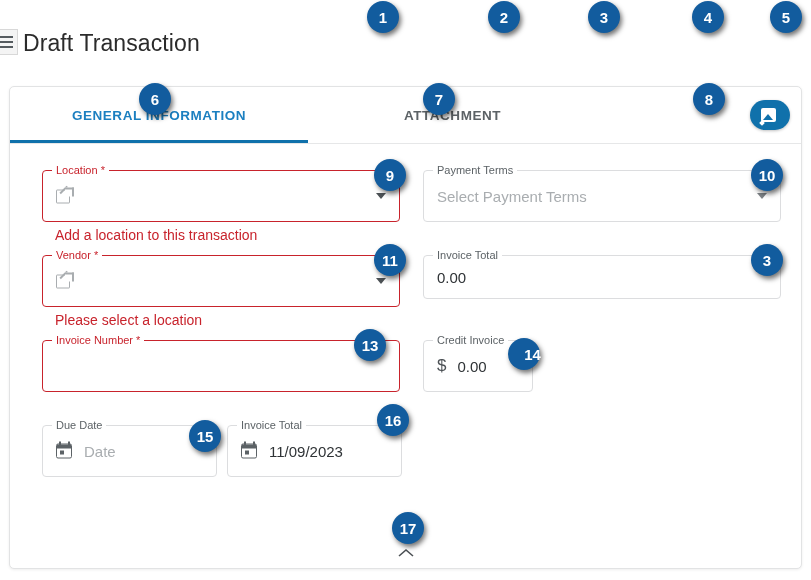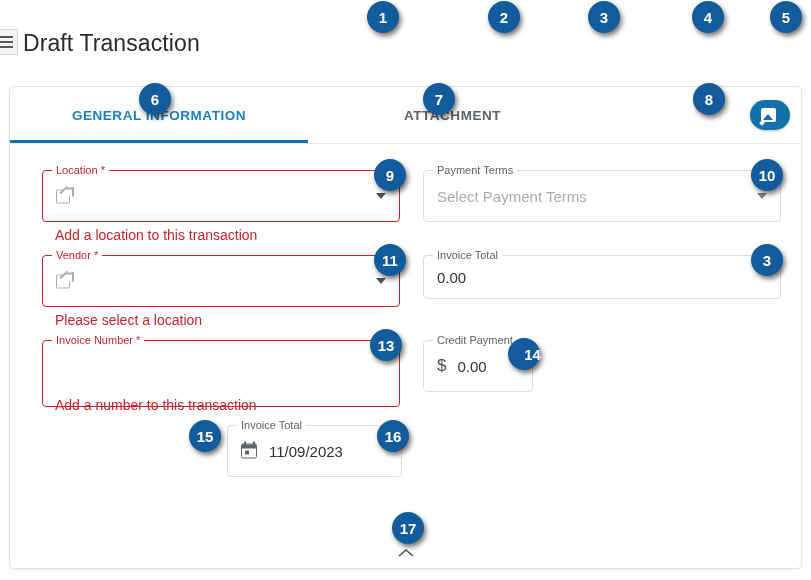--- a/index.html
+++ b/index.html
@@ -397,7 +397,7 @@
         </div>
       </div>
 
-      <div class="field" style="left:32px; top:196px; width:358px; height:67px;">
+      <div class="field" style="left:32px; top:196px; width:358px; height:52px;">
         <div class="fs err">
           <span class="legend err">Invoice Number *</span>
           <span class="fval"></span>

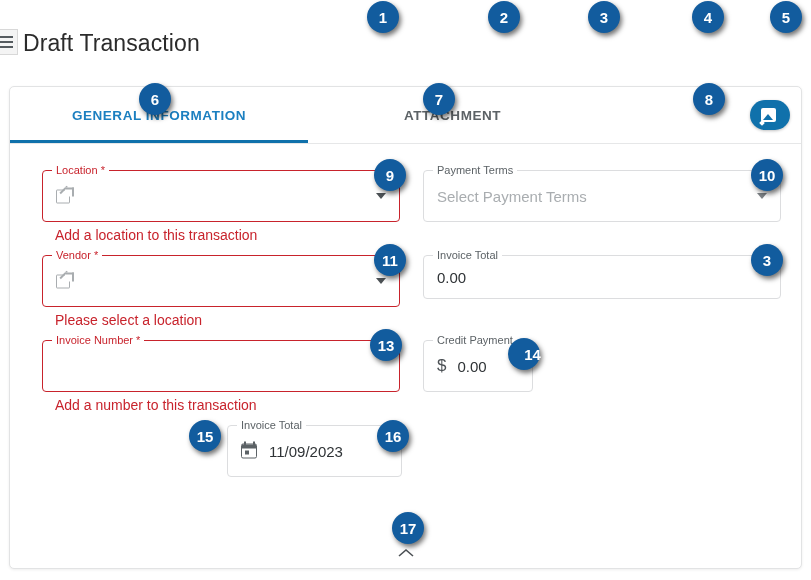--- a/index.html
+++ b/index.html
@@ -452,7 +452,7 @@
       <div class="marker" style="left: 751px; top: 159px;">10</div>
       <div class="marker" style="left: 374px; top: 244px;">11</div>
       <div class="marker" style="left: 751px; top: 244px;">3</div>
-      <div class="marker" style="left: 370px; top: 329px;">13</div>
+      <div class="marker" style="left: 354px; top: 329px;">13</div>
       <div class="marker" style="left: 508px; top: 338px; padding-left: 17px;">14</div>
       <div class="marker" style="left: 189px; top: 420px;">15</div>
       <div class="marker" style="left: 377px; top: 420px;">16</div>

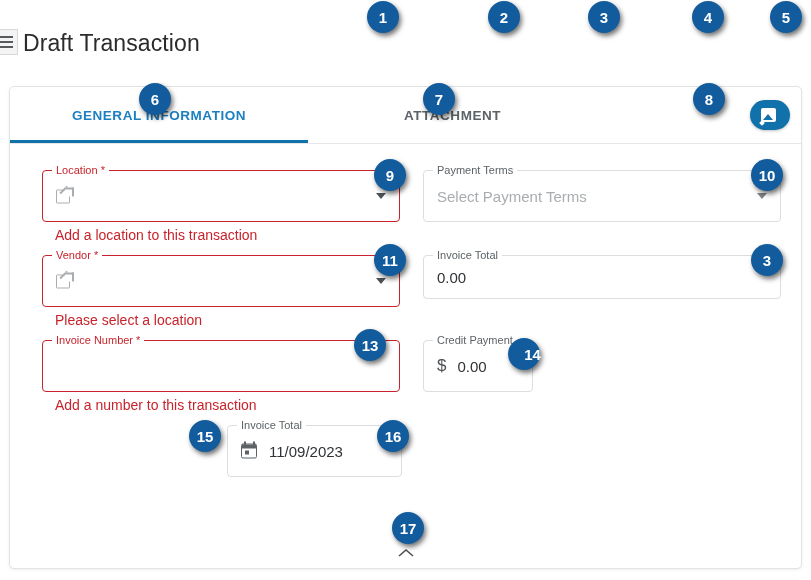--- a/index.html
+++ b/index.html
@@ -407,7 +407,7 @@
 
       <div class="field" style="left:413px; top:196px; width:110px; height:52px;">
         <div class="fs">
-          <span class="legend">Credit Payment</span>
+          <span class="legend">Credit Invoice</span>
           <span class="fval">
             <span class="dollar">$</span>
             <span>0.00</span>

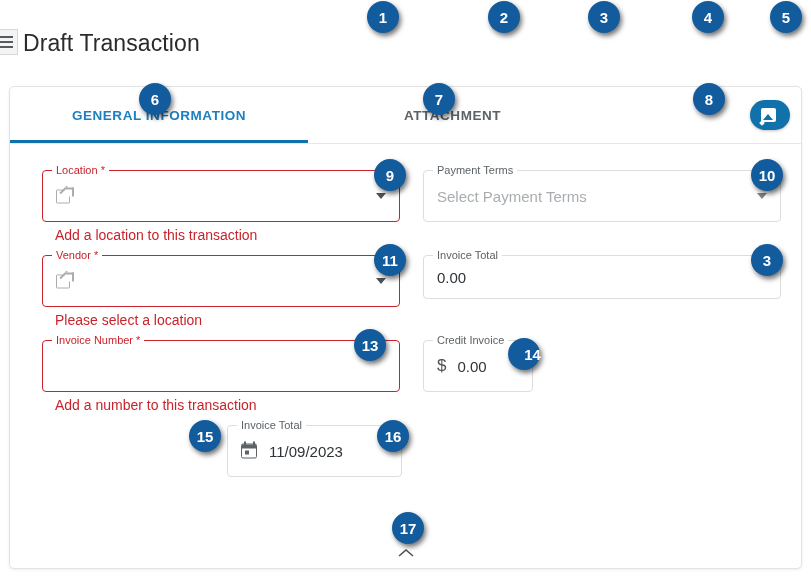--- a/index.html
+++ b/index.html
@@ -402,7 +402,6 @@
           <span class="legend err">Invoice Number *</span>
           <span class="fval"></span>
         </div>
-        <div class="helper" style="top:57px;">Add a number to this transaction</div>
       </div>
 
       <div class="field" style="left:413px; top:196px; width:110px; height:52px;">

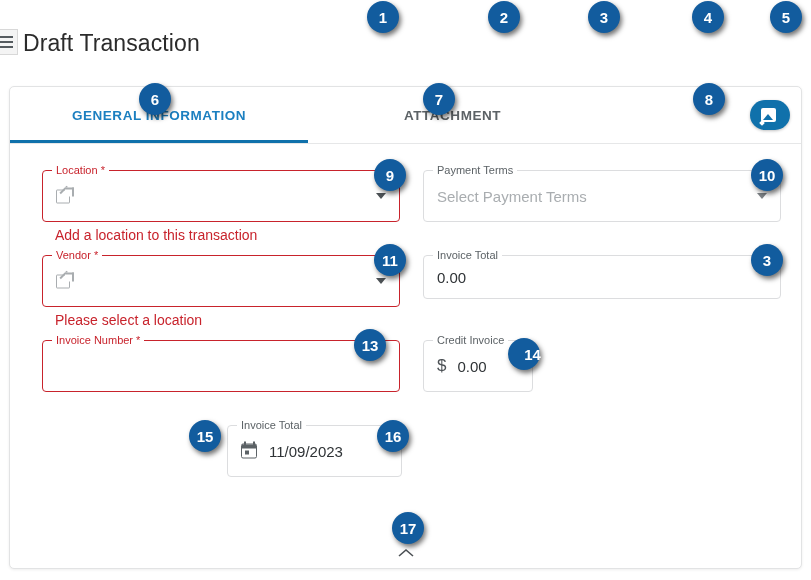--- a/index.html
+++ b/index.html
@@ -414,6 +414,19 @@
         </div>
       </div>
 
+      <div class="field" style="left:32px; top:281px; width:175px; height:52px;">
+        <div class="fs">
+          <span class="legend">Due Date</span>
+          <span class="fval ph">
+            <span class="cal-ico">
+                <i></i>
+                <u></u>
+                <s></s>
+              </span>
+            <span>Date</span>
+          </span>
+        </div>
+      </div>
 
       <div class="field" style="left:217px; top:281px; width:175px; height:52px;">
         <div class="fs">

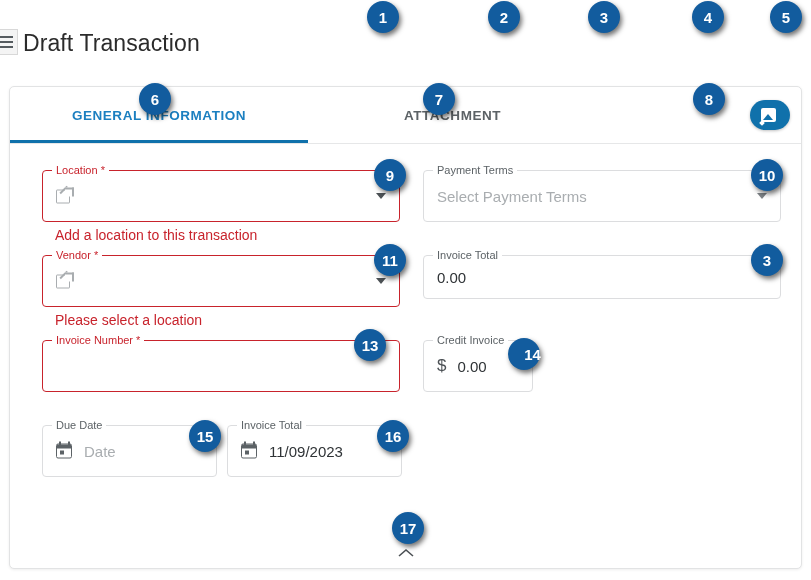--- a/index.html
+++ b/index.html
@@ -467,7 +467,7 @@
       <div class="marker" style="left: 354px; top: 329px;">13</div>
       <div class="marker" style="left: 508px; top: 338px; padding-left: 17px;">14</div>
       <div class="marker" style="left: 189px; top: 420px;">15</div>
-      <div class="marker" style="left: 377px; top: 420px;">16</div>
+      <div class="marker" style="left: 377px; top: 404px;">16</div>
       <div class="marker" style="left: 392px; top: 512px;">17</div>
     </div>
 

